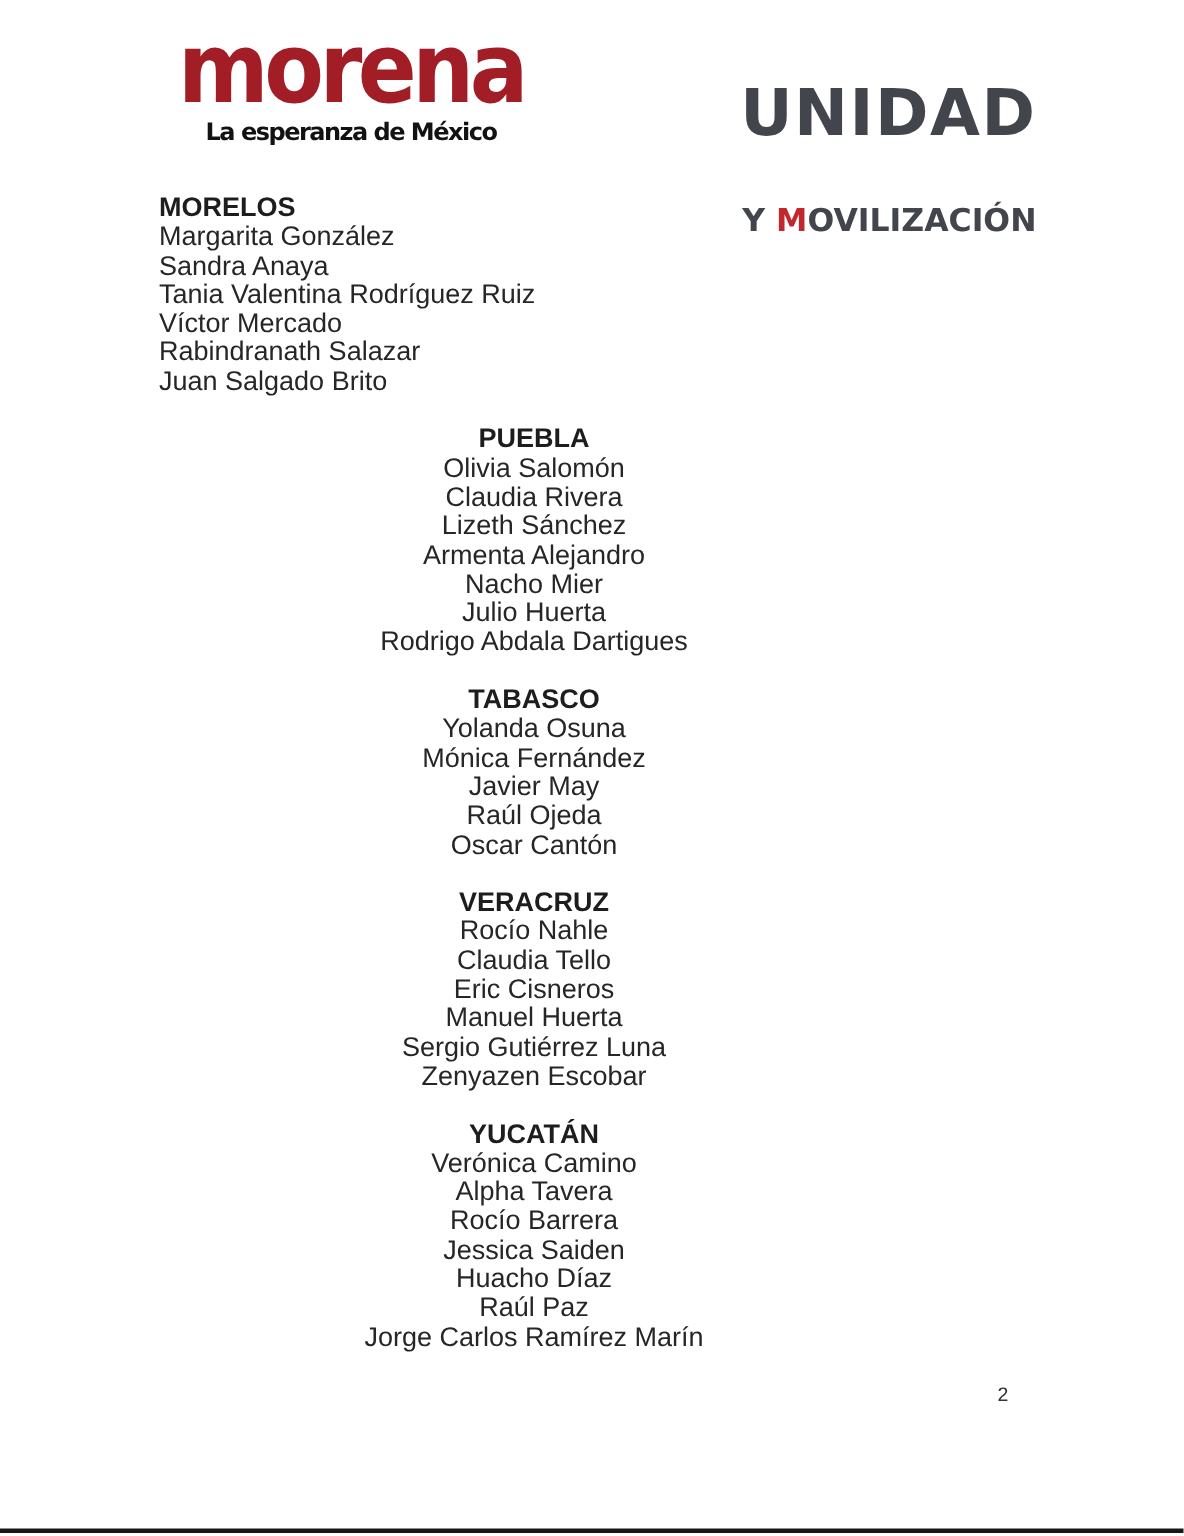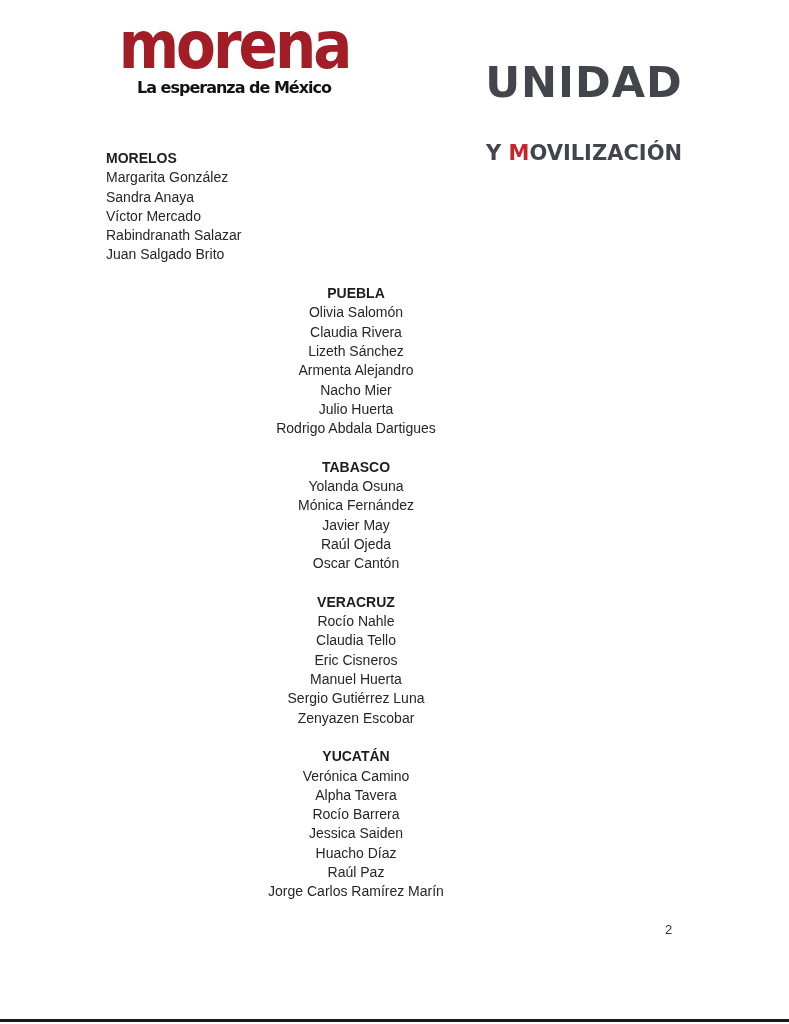--- a/index.html
+++ b/index.html
@@ -47,8 +47,8 @@
   }
   
   .logo-unidad {
-    position: absolute; left: 477px; top: 24px;
-    width: 214px; text-align: center; white-space: pre;
+    position: absolute; left: 477px; top: 18px;
+    width: 214px; text-align: right; white-space: pre;
   }
   .unidad-line1 {
     font-family: "DejaVu Sans", sans-serif;

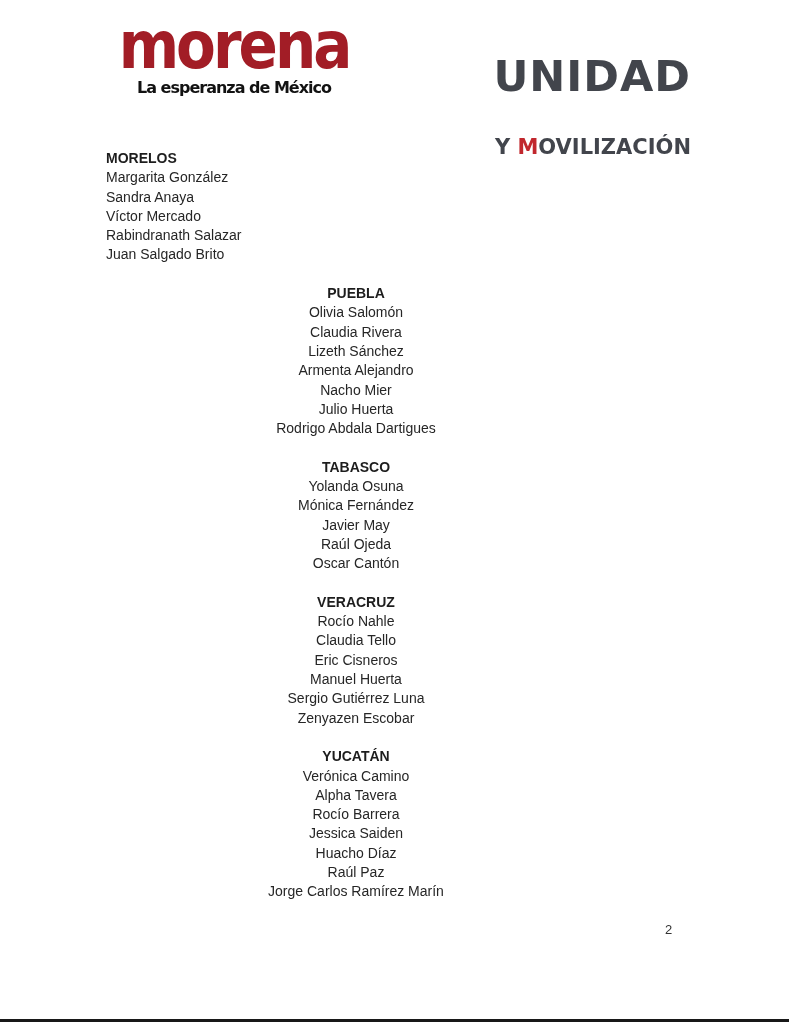--- a/index.html
+++ b/index.html
@@ -68,11 +68,10 @@
   
   .content {
     position: absolute; left: 106px; top: 129px;
-    font-size: 14px;
+    font-size: 18px;
     line-height: 19.3px;
     color: #262626;
     width: 500px;
-    margin-top: 20px;
   }
   .section { margin: 0; }
   .section + .section { margin-top: 19.3px; text-align: center; }

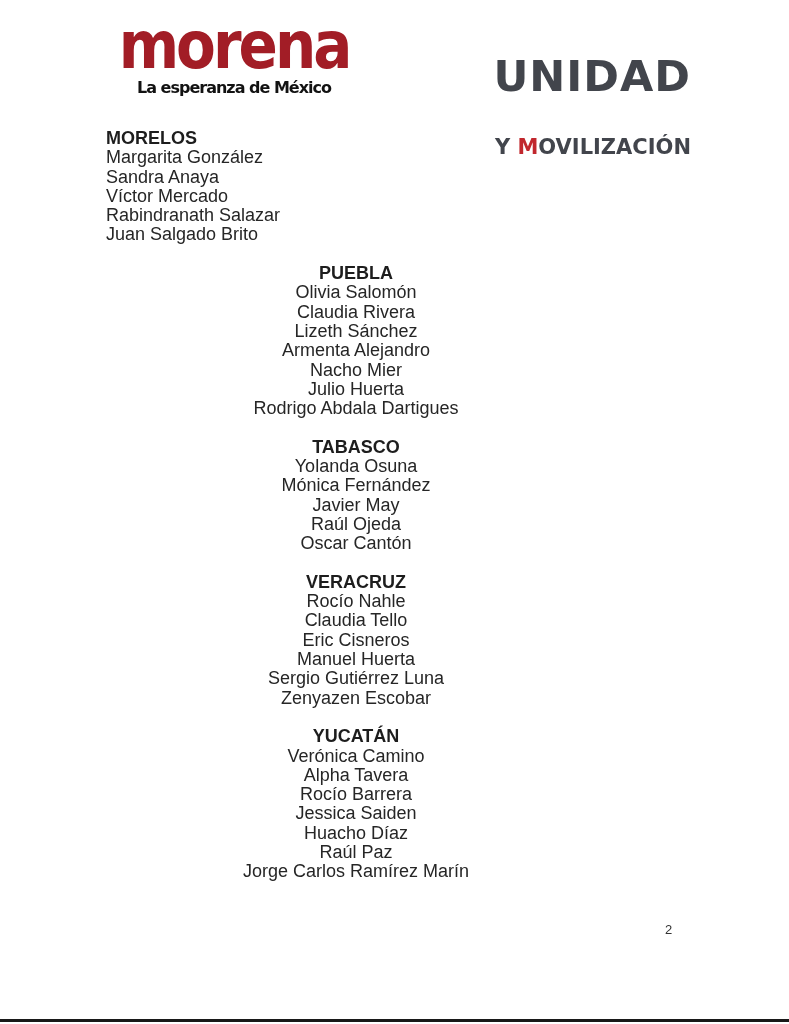--- a/index.html
+++ b/index.html
@@ -104,6 +104,7 @@
       <div>
           <div class="name-line">Margarita González</div>
           <div class="name-line">Sandra Anaya</div>
+          <div class="name-line">Tania Valentina Rodríguez Ruiz</div>
           <div class="name-line">Víctor Mercado</div>
           <div class="name-line">Rabindranath Salazar</div>
           <div class="name-line">Juan Salgado Brito</div>

